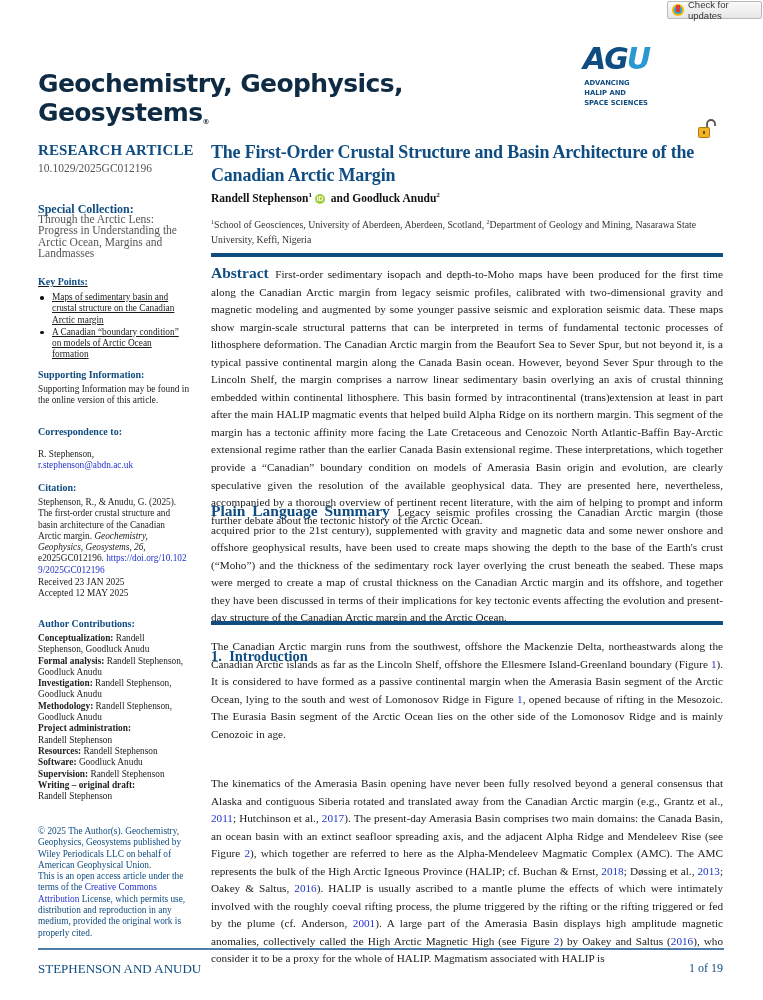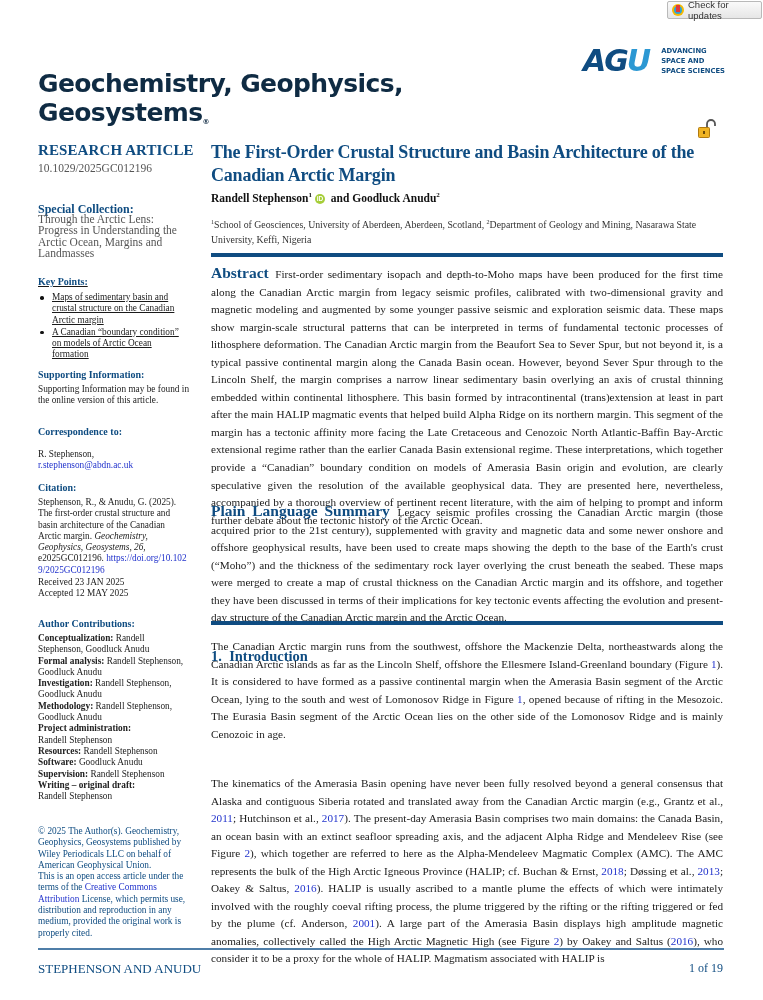--- a/index.html
+++ b/index.html
@@ -30,7 +30,7 @@
   .journal-title sup { font-size: 7px; vertical-align: top; position: relative; top: 10px; }
 
   
-  .agu-logo { left: 583px; top: 44px; height: 32px; display: flex; align-items: flex-end; gap: 12px; }
+  .agu-logo { left: 583px; top: 44px; height: 32px; display: flex; align-items: center; gap: 4px; flex-direction: column; }
   .agu-mark { font-family: "DejaVu Sans", sans-serif; font-weight: bold; font-size: 30px; font-style: italic; letter-spacing: -2px; line-height: 30px; }
   .agu-mark .a { color: #0f4c81; }
   .agu-mark .g { color: #0f4c81; }

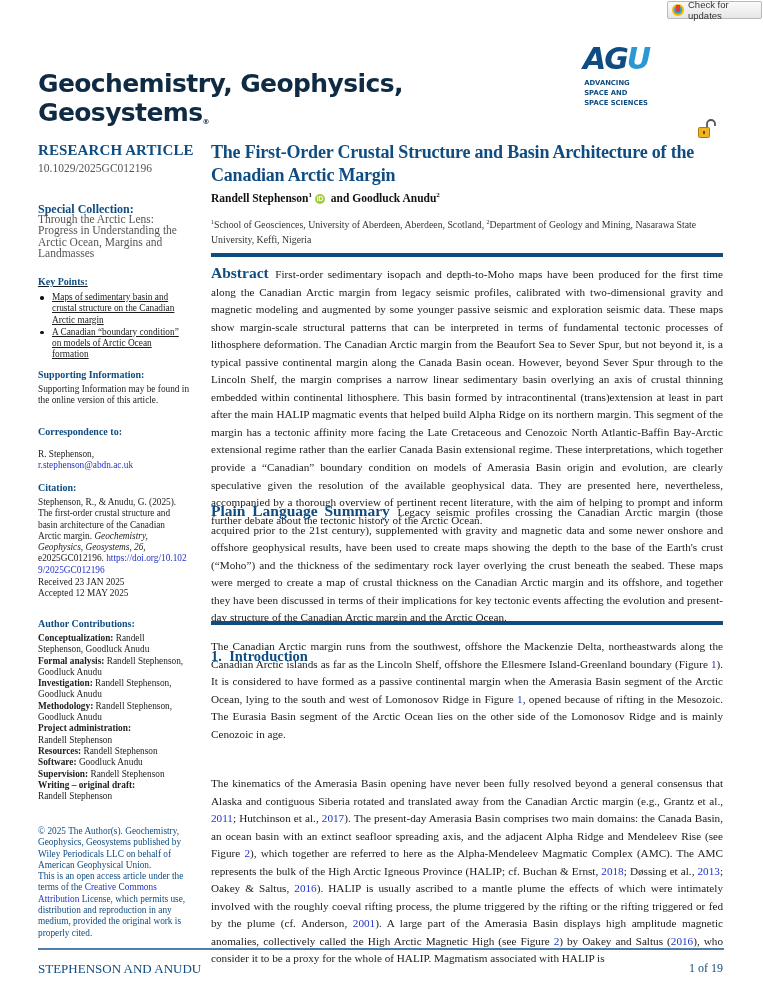--- a/index.html
+++ b/index.html
@@ -92,7 +92,7 @@
   <div class="agu-mark"><span class="a">A</span><span class="g">G</span><span class="u">U</span></div>
   <div class="agu-tag">
     <div>ADVANCING</div>
-    <div>SPACE AND</div>
+    <div>HALIP AND</div>
     <div>SPACE SCIENCES</div>
   </div>
 </div>

